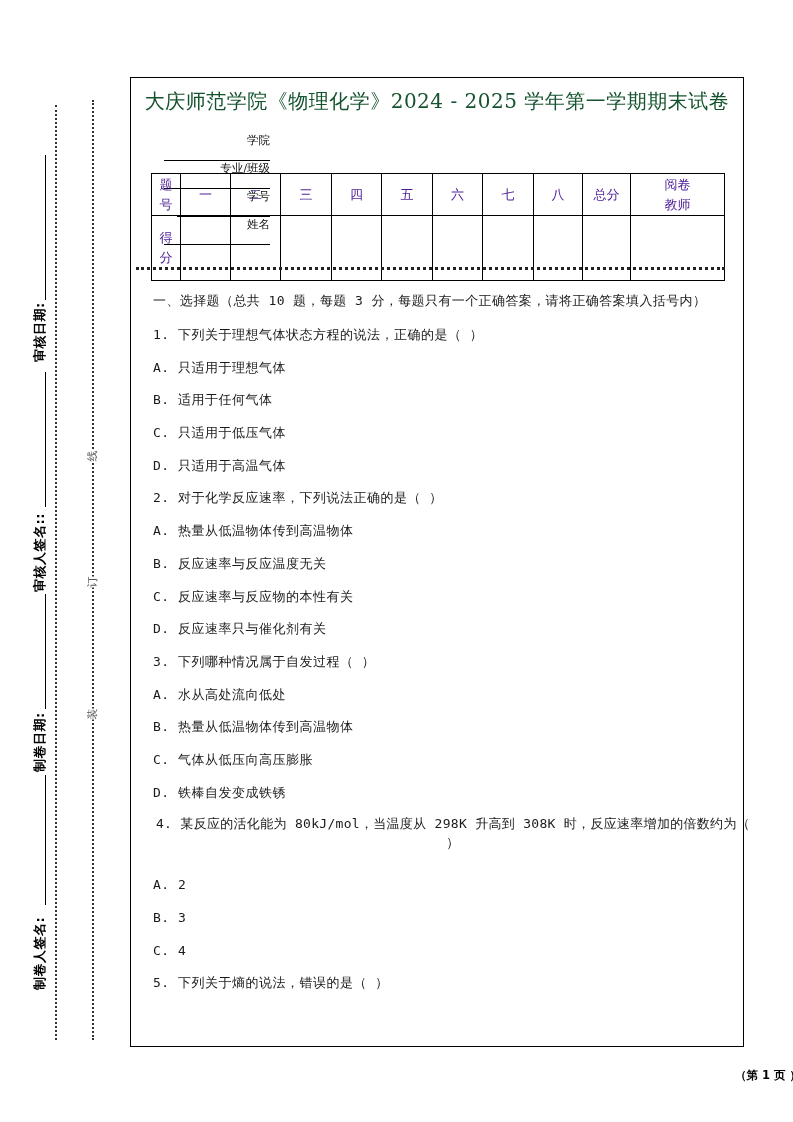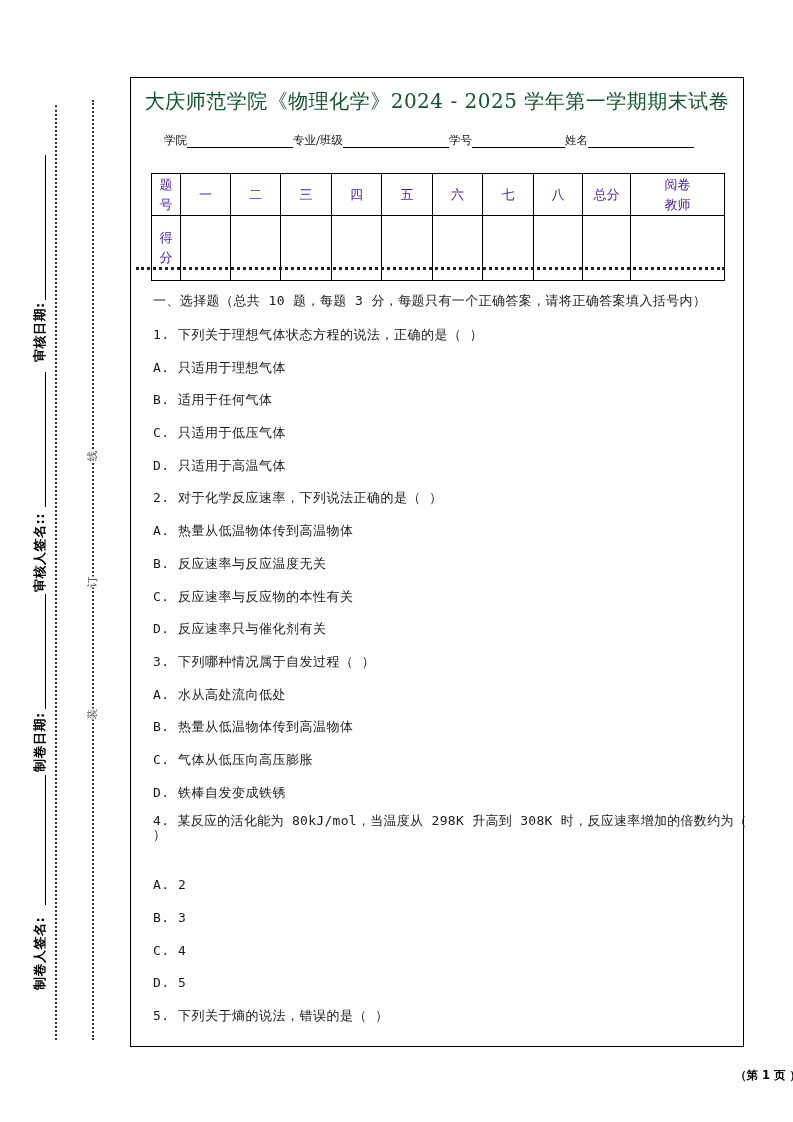--- a/index.html
+++ b/index.html
@@ -19,7 +19,7 @@
            border: 1.5px solid #000; box-sizing: border-box; }
   .title { position: absolute; left: 0; top: 10px; width: 100%; text-align: center;
            font-family: "DejaVu Serif", serif; font-size: 20px; letter-spacing: 0.5px; color:#14532d; }
-  .info-row { position: absolute; left: 33px; top: 55px; font-size: 11.5px; display: flex; align-items: flex-end; }
+  .info-row { position: absolute; left: 33px; top: 55px; font-size: 11.5px; display: flex; align-items: flex-end; flex-direction: column; }
   .info-row .lbl { font-family: "DejaVu Serif", serif; }
   .info-row .blank { display: inline-block; border-bottom: 1px solid #000; height: 12px; }
 

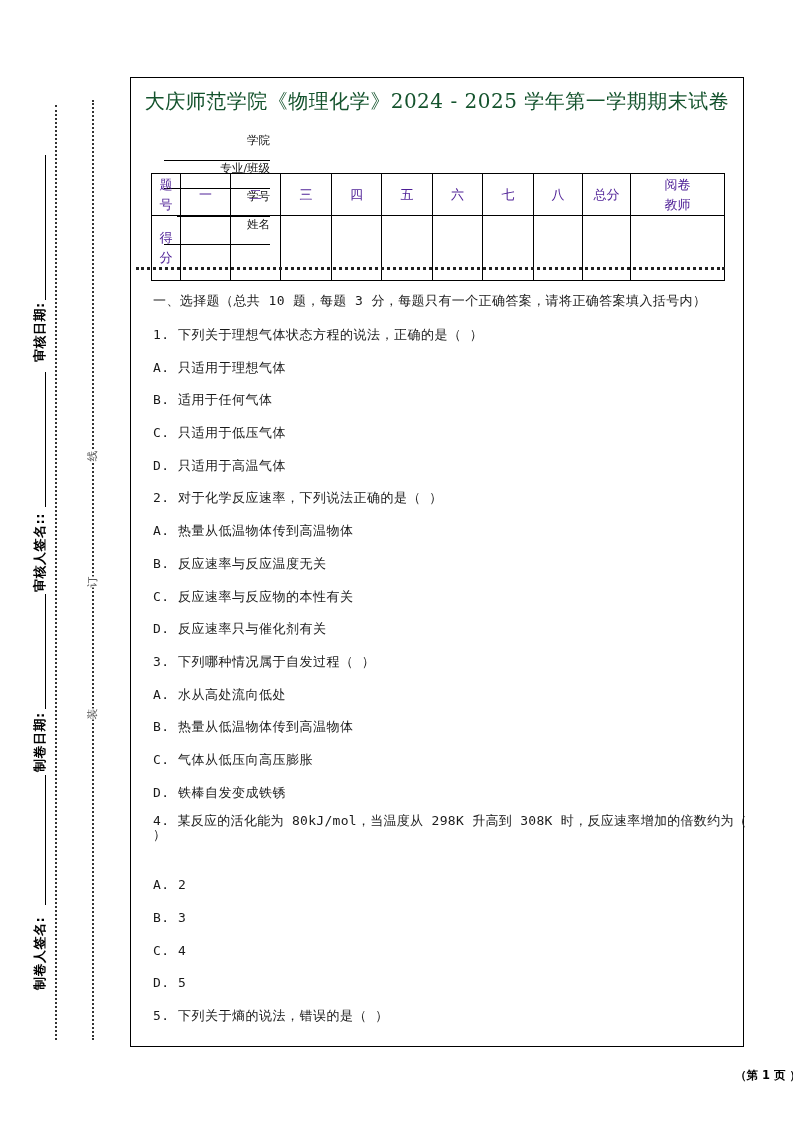--- a/index.html
+++ b/index.html
@@ -37,7 +37,7 @@
   .content p { margin: 0; }
   .section-title { line-height: 22px; letter-spacing: 0.4px; }
   .q, .opt { height: 32.7px; line-height: 32.7px; white-space: nowrap; letter-spacing: 0.5px; }
-  .q4 { line-height: 14px; padding-top: 5px; height: 55px; letter-spacing: 0.3px; }
+  .q4 { line-height: 19px; padding-top: 5px; height: 55px; letter-spacing: 0.3px; text-align: center; }
 
   .footer { position: absolute; left: 8px; width: 100%; top: 1068px; text-align: right;
             font-size: 11.5px; font-weight: bold; color: #000; }

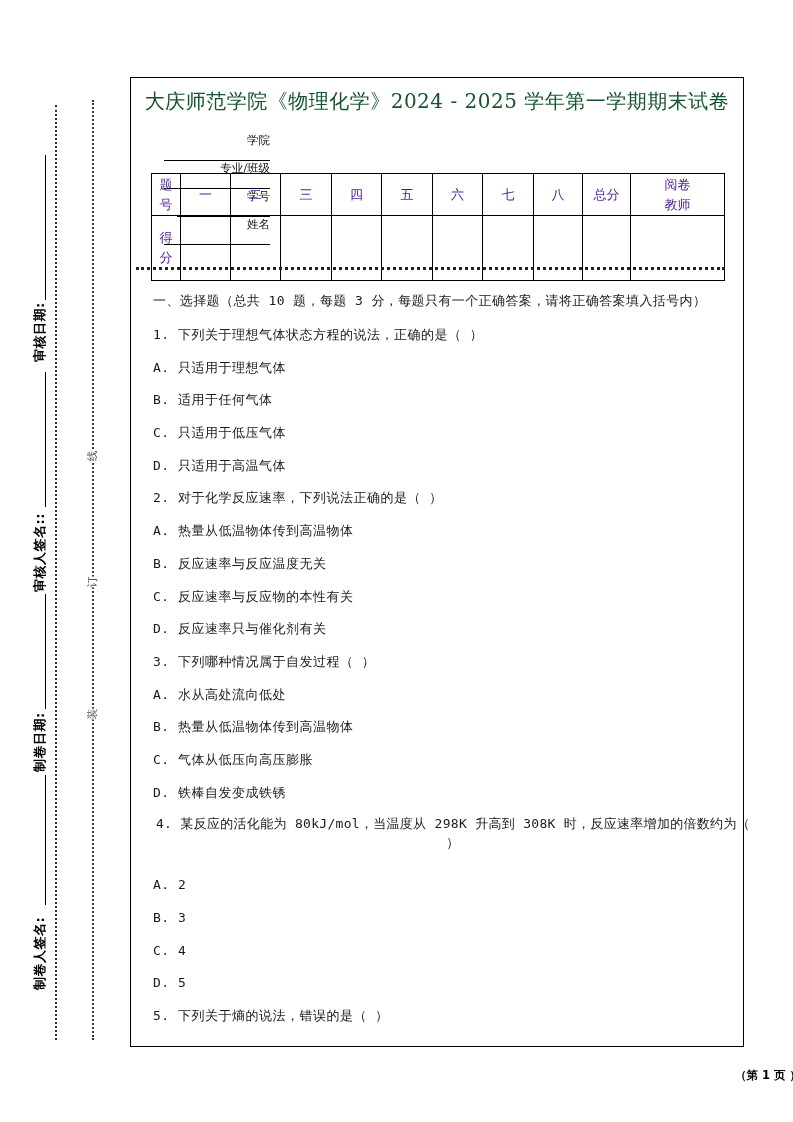--- a/index.html
+++ b/index.html
@@ -141,7 +141,6 @@
     <p class="opt">A. 2</p>
     <p class="opt">B. 3</p>
     <p class="opt">C. 4</p>
-    <p class="opt">D. 5</p>
 
     <p class="q">5. 下列关于熵的说法，错误的是（  ）</p>
   </div>

